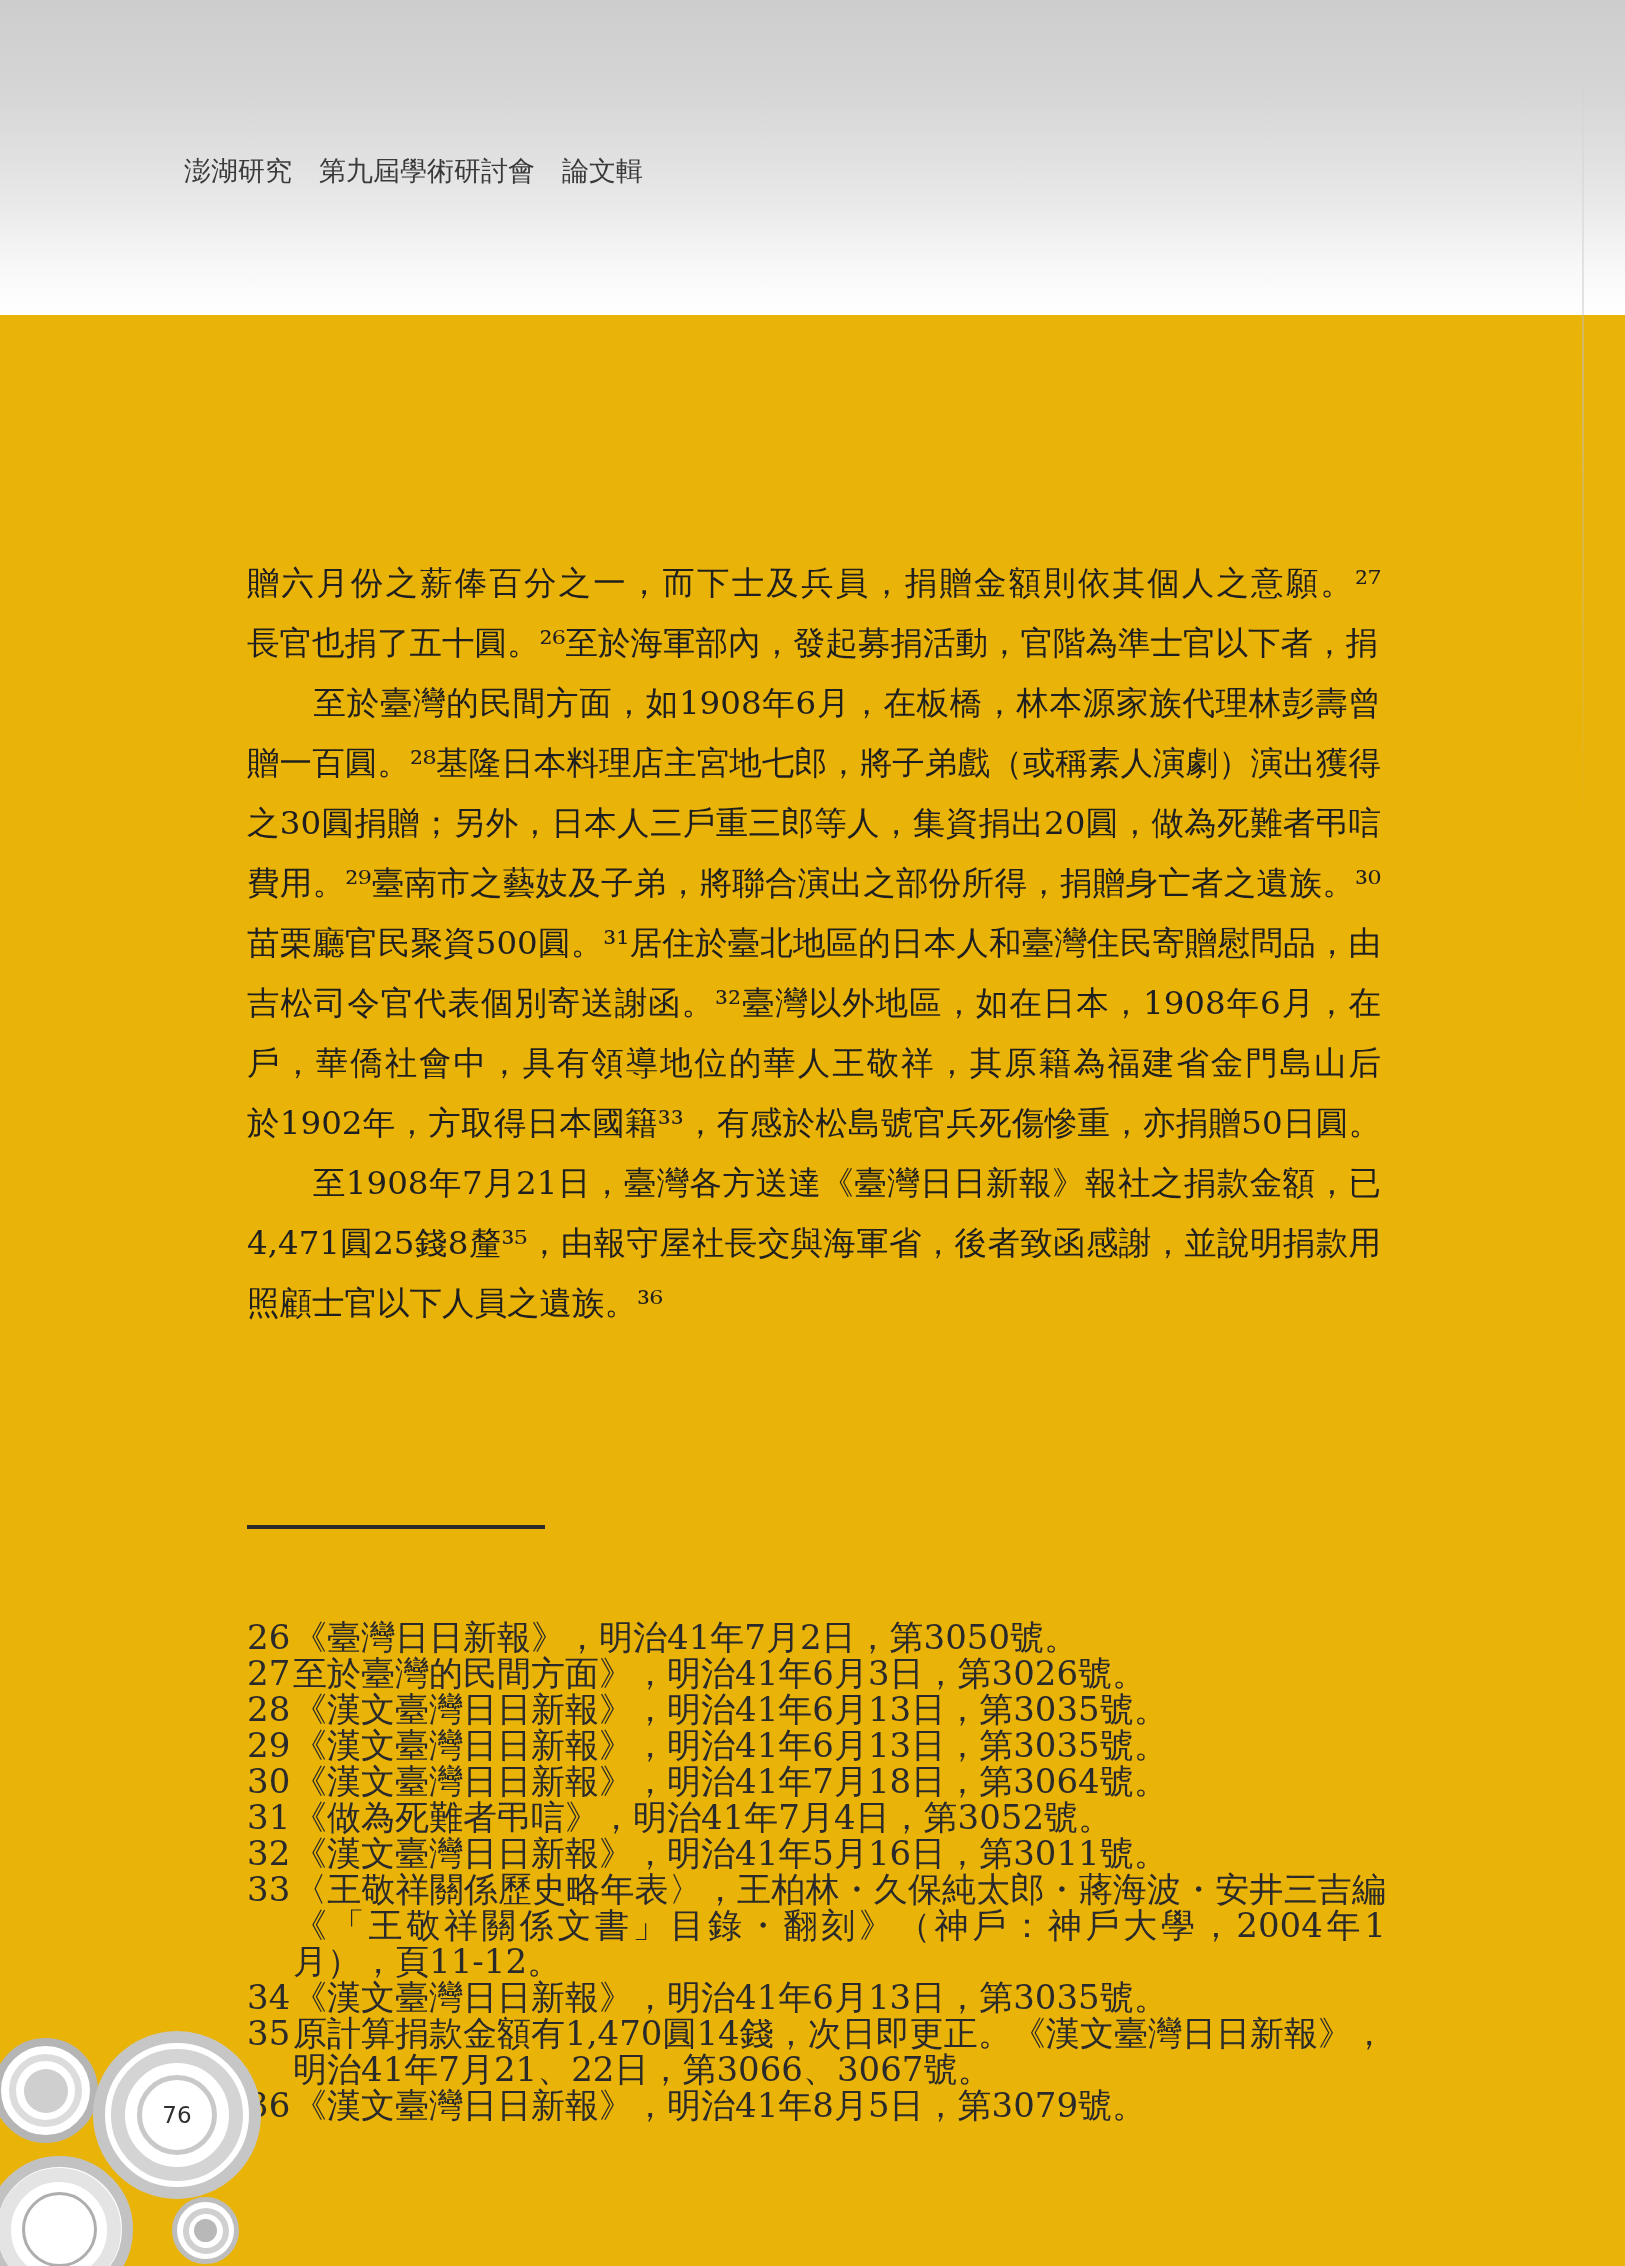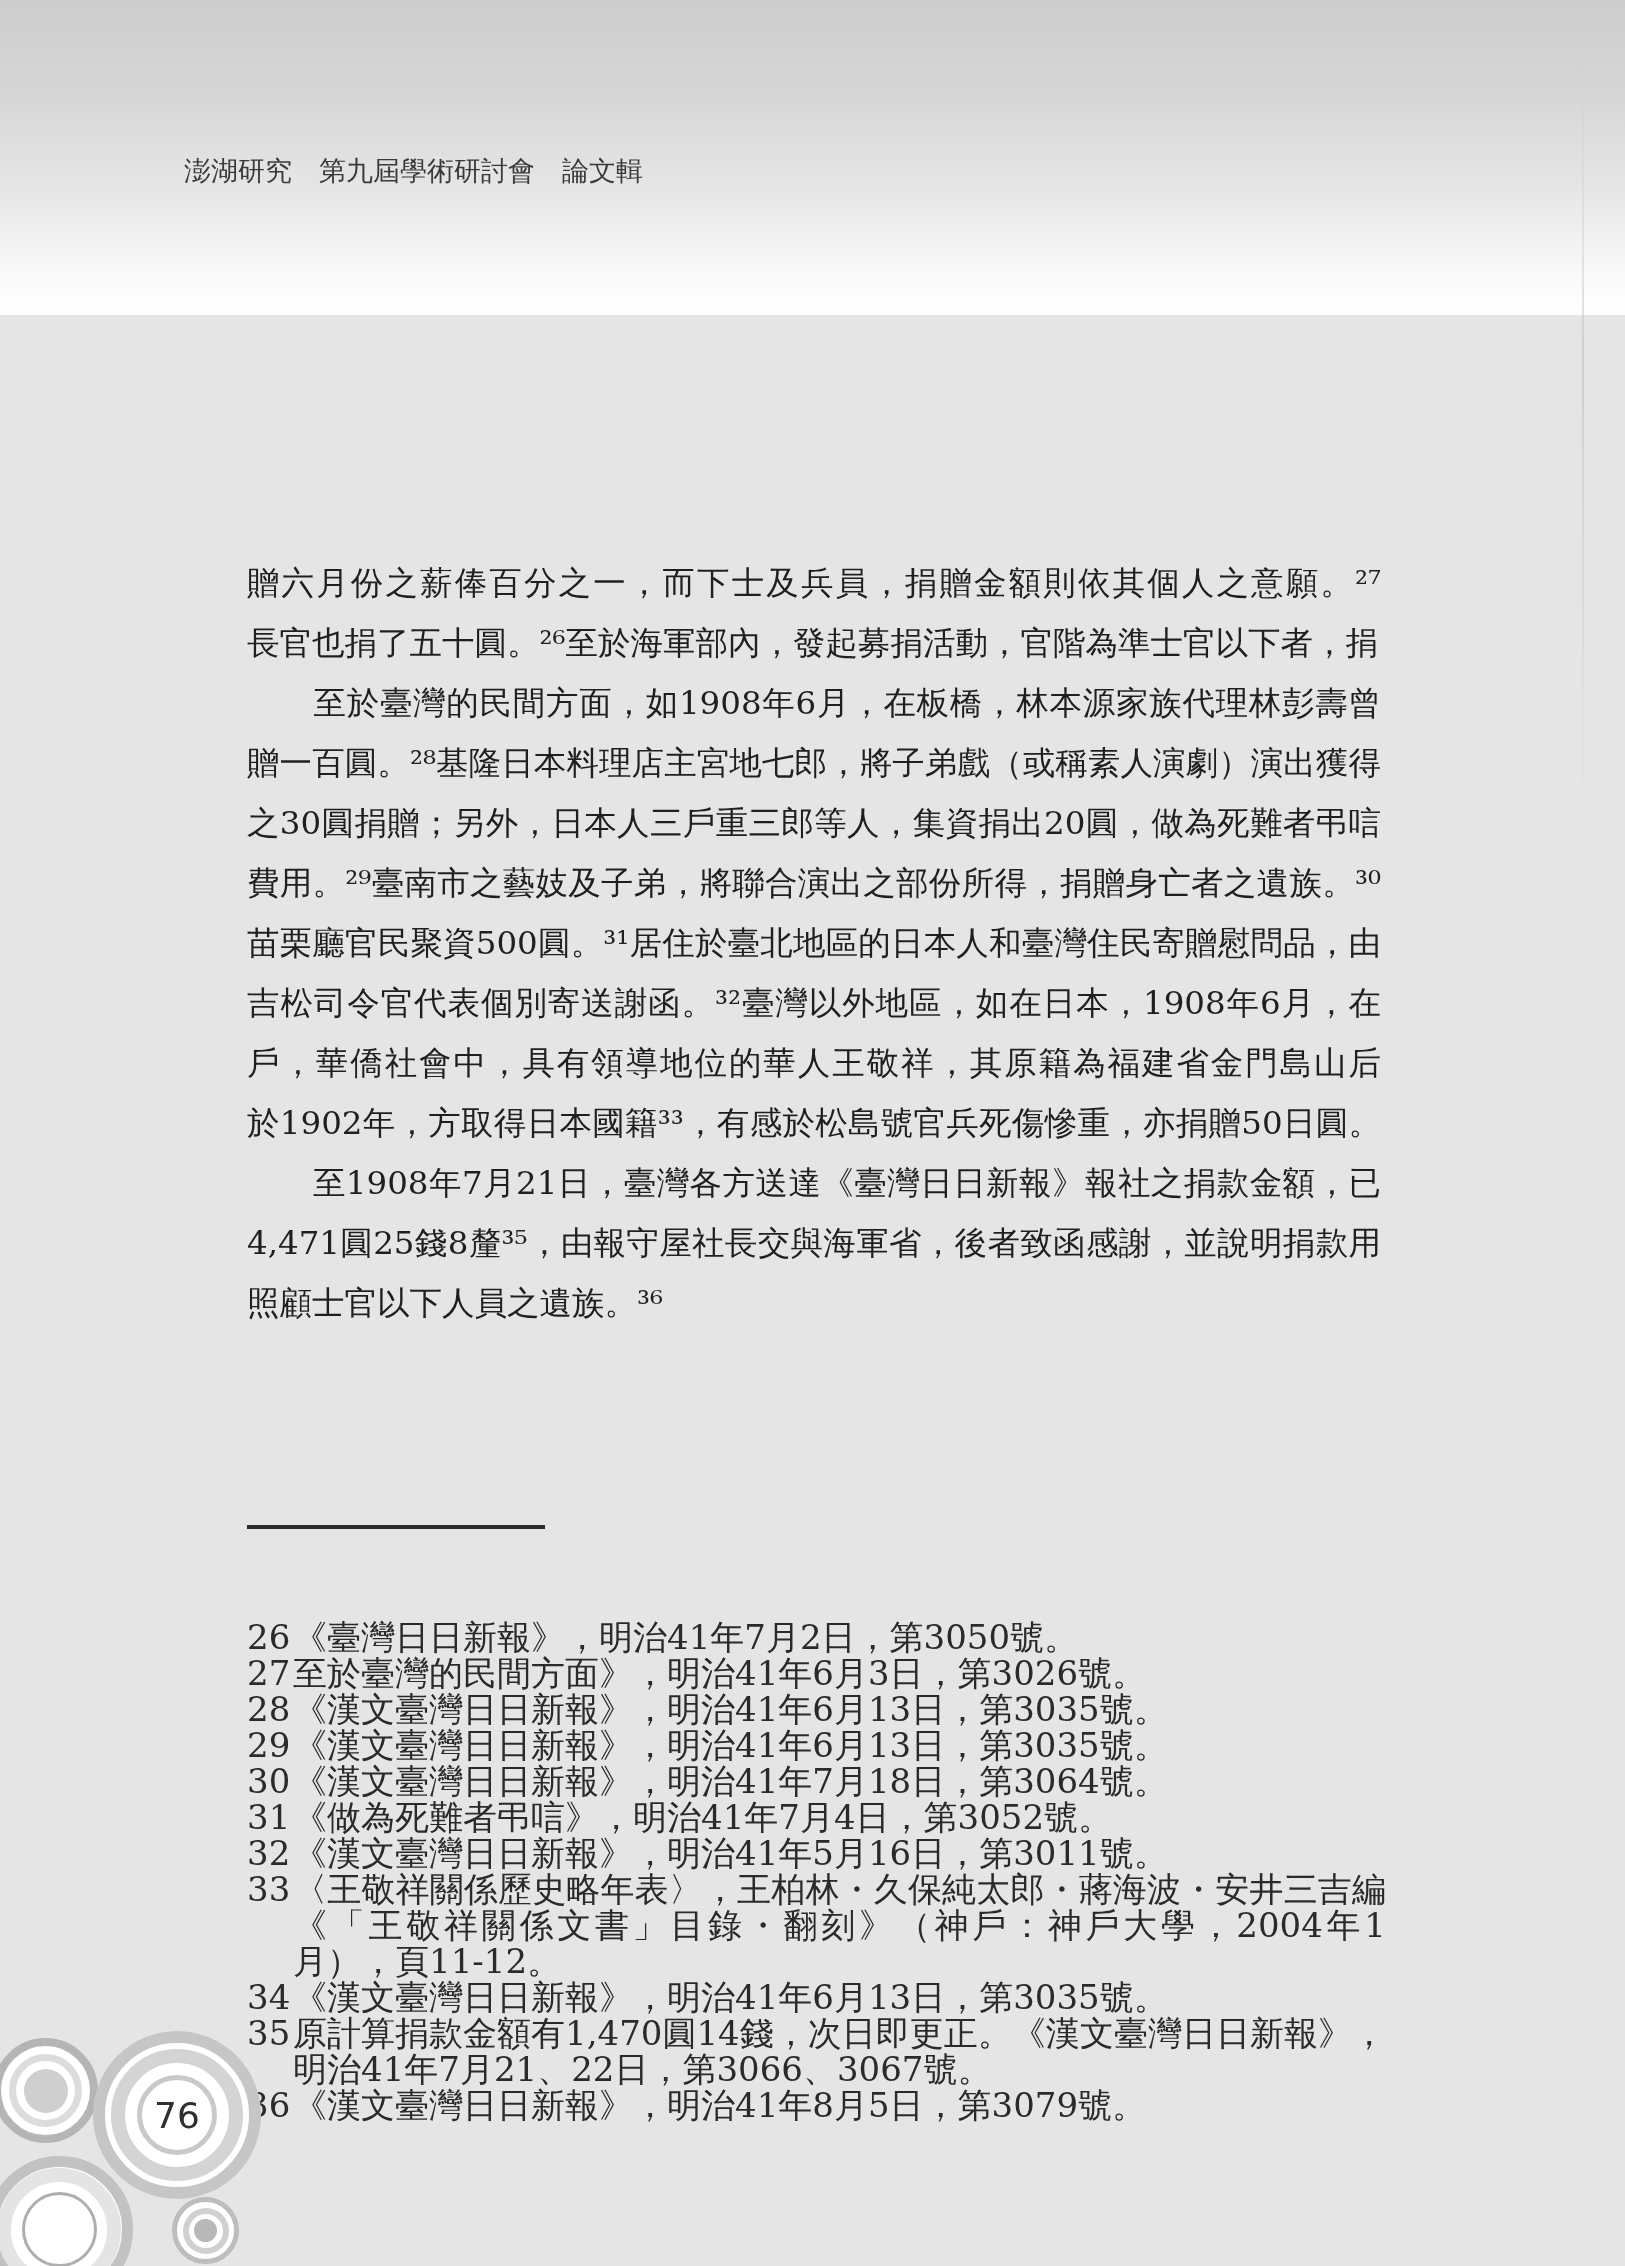--- a/index.html
+++ b/index.html
@@ -8,7 +8,7 @@
     position: relative;
     width: 1625px;
     height: 2266px;
-    background: #e5e5e5;
+    background: #eab308;
     overflow: hidden;
     font-family: "DejaVu Serif", "Liberation Serif", serif;
     color: #1f1f1f;

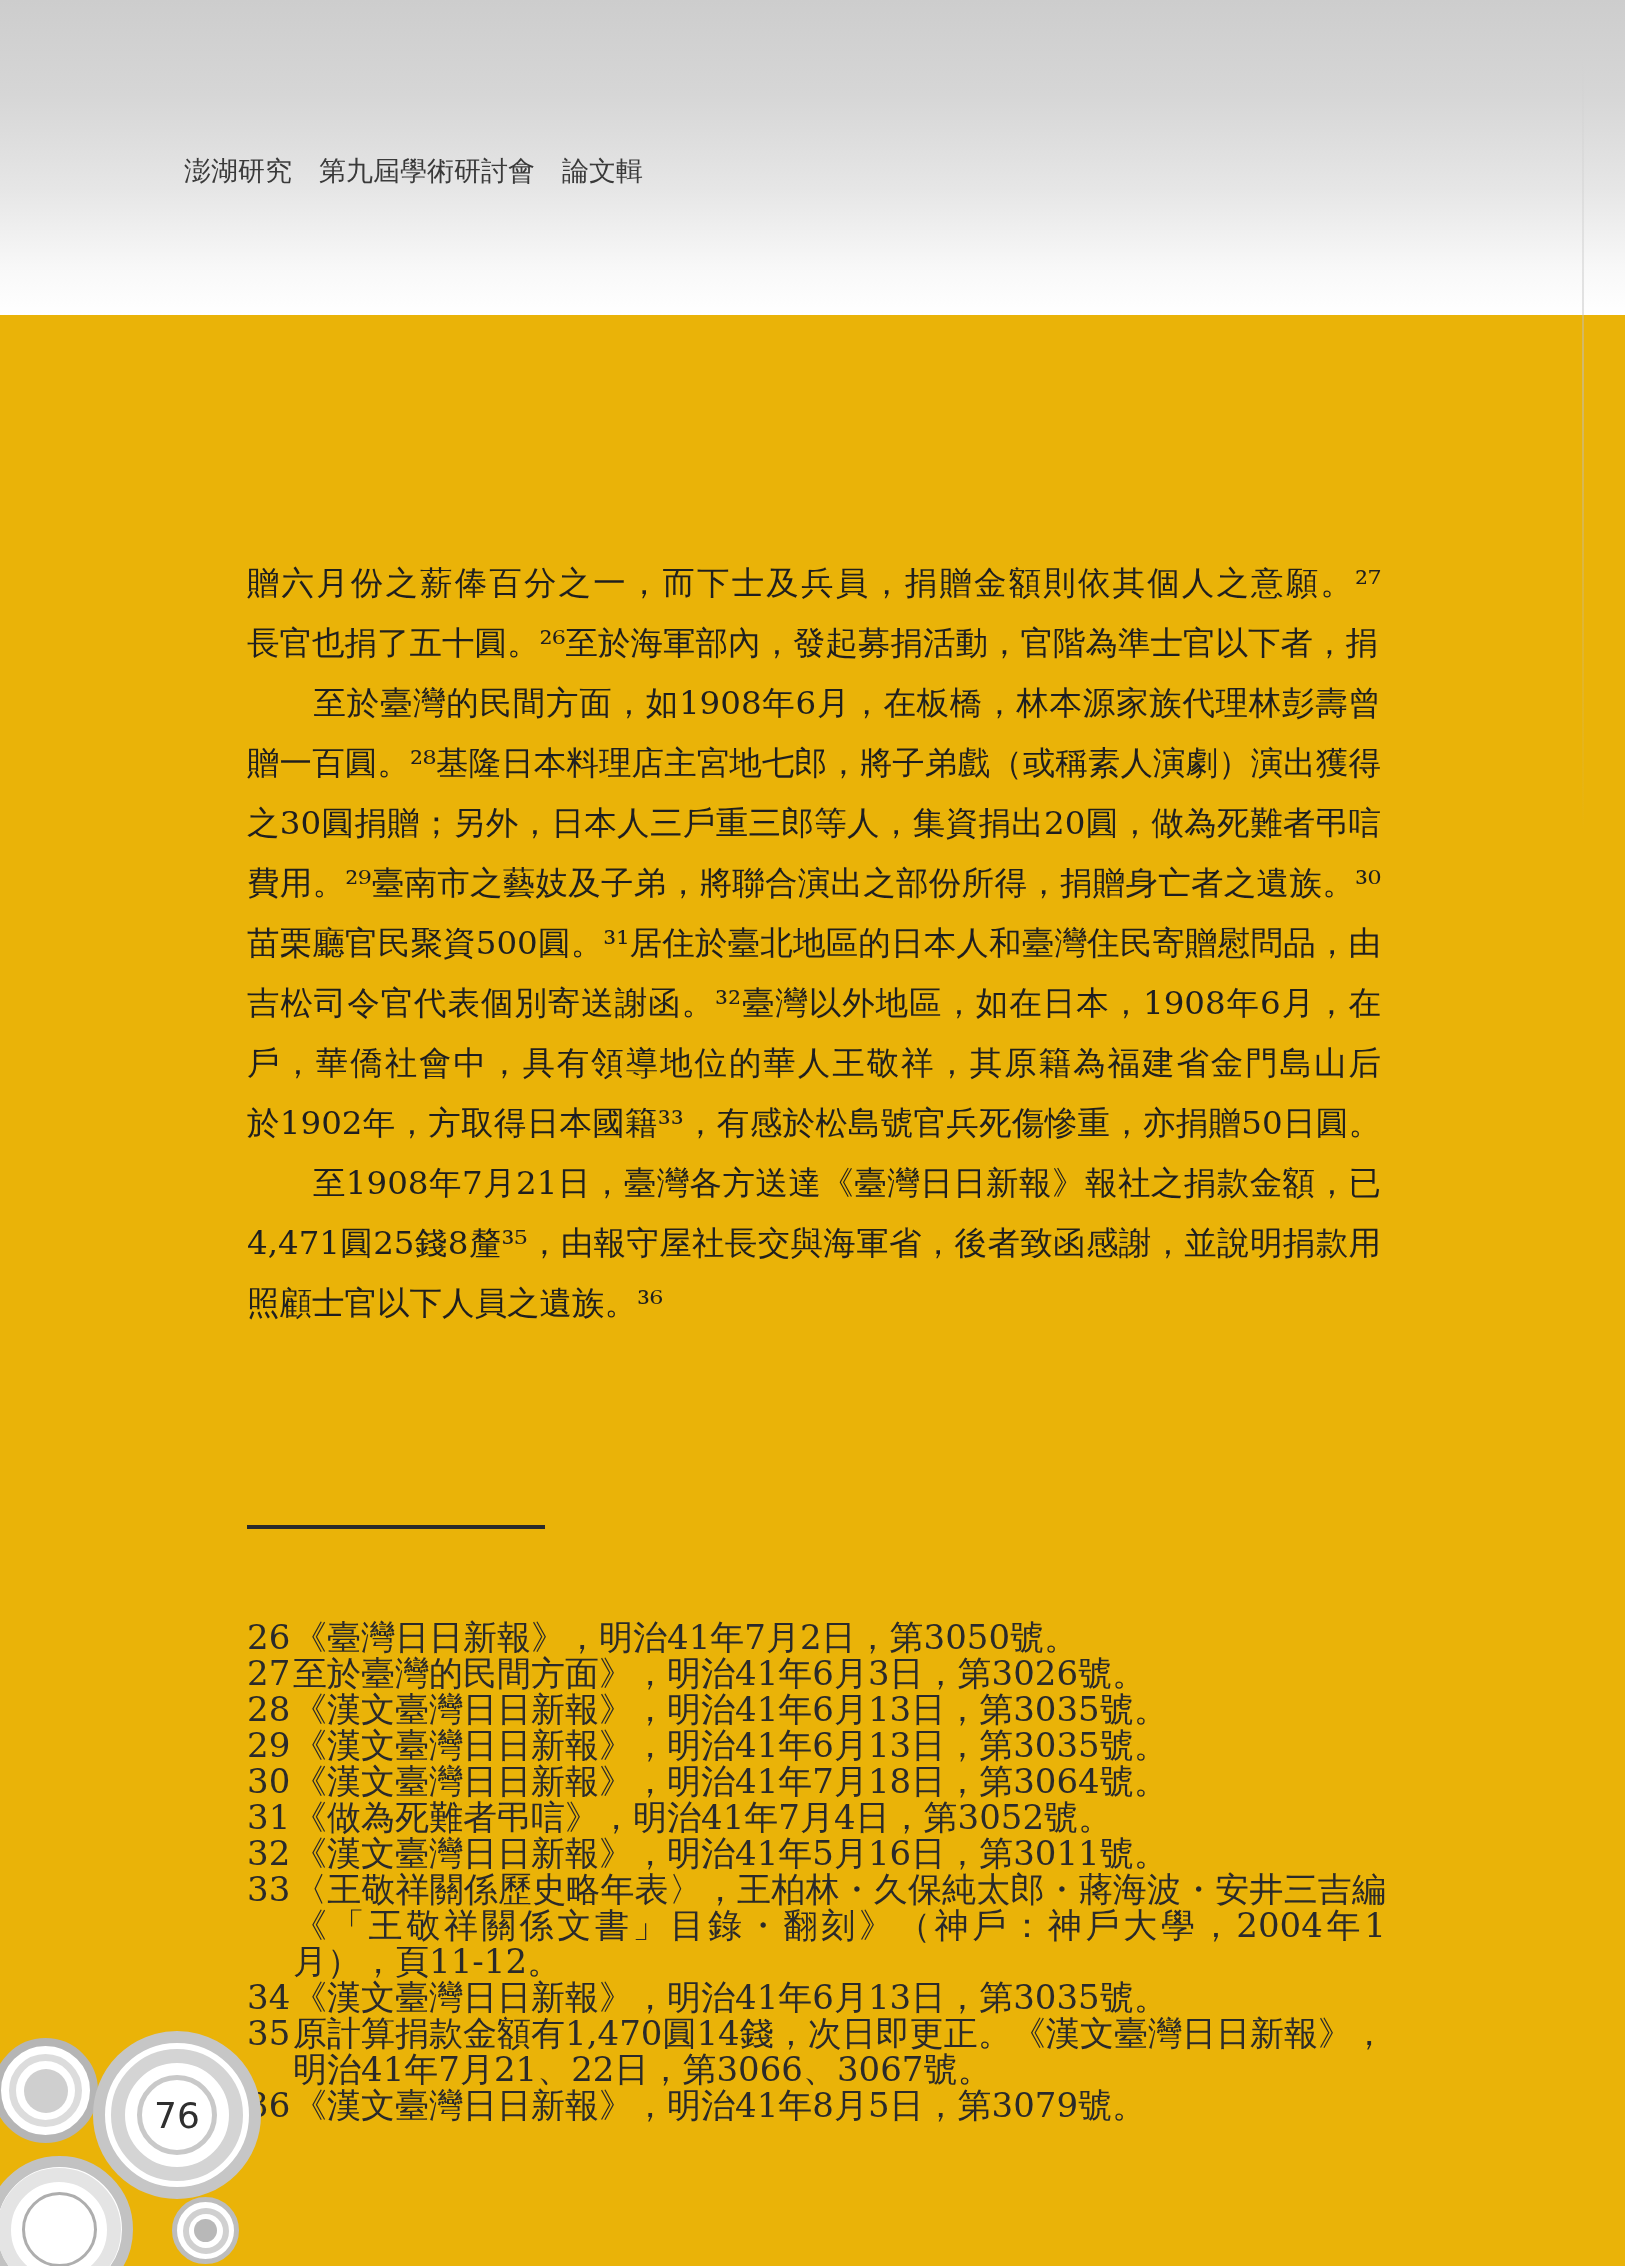--- a/index.html
+++ b/index.html
@@ -98,7 +98,7 @@
   .circle-b .r2 { width: 80px; height: 80px; border: 5.7px solid #c9c9c9; }
   .page-number {
     font-family: "DejaVu Sans", "Liberation Sans", sans-serif;
-    font-size: 36px;
+    font-size: 23px;
     color: #2f2f2f;
   }
 

